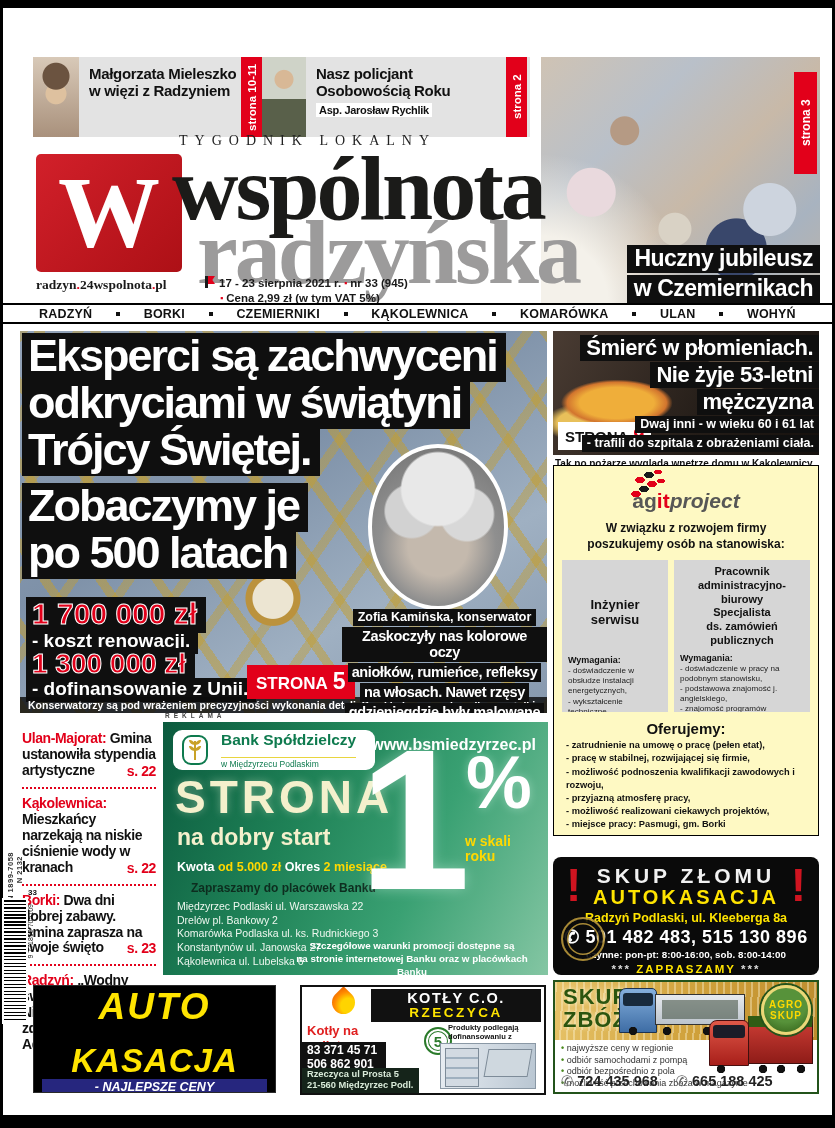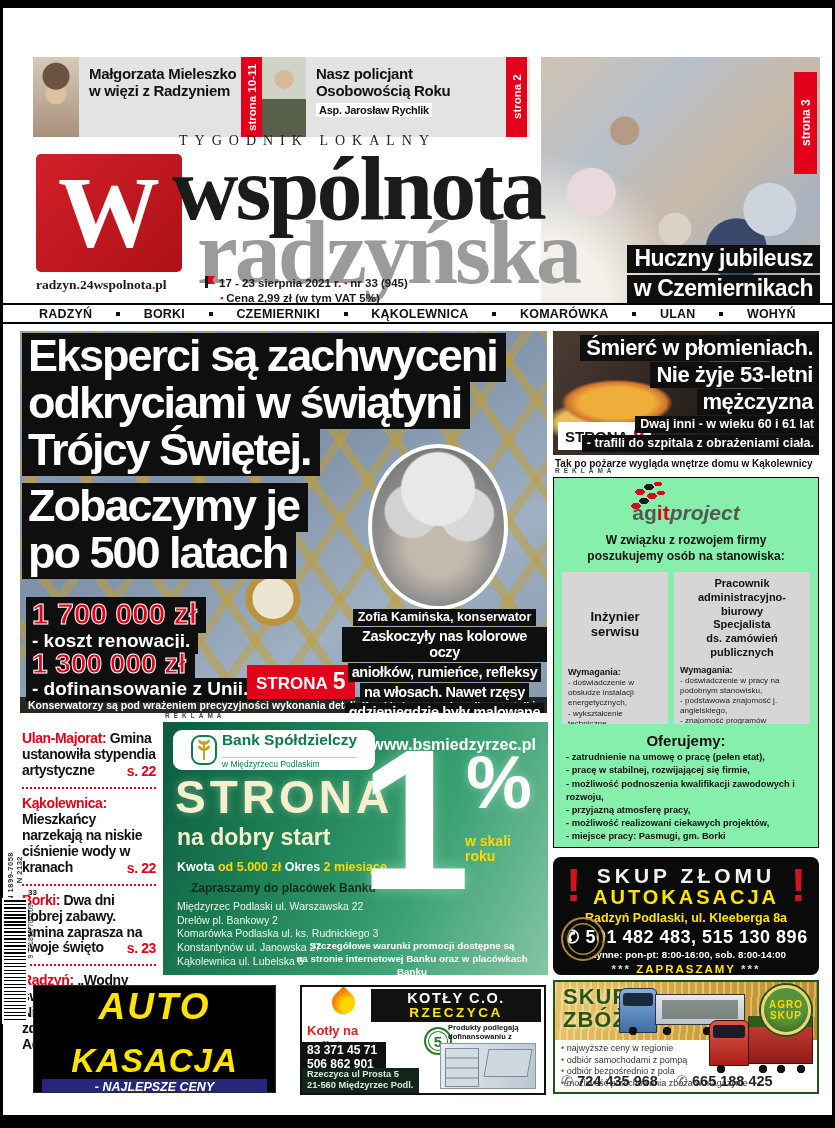--- a/index.html
+++ b/index.html
@@ -96,7 +96,7 @@
 .rek1{left:165px;top:712px;}
 .rek2{left:555px;top:467px;}
 
-.agit{position:absolute;left:553px;top:477px;width:266px;height:371px;background:#86efac;border:1.2px solid #000;overflow:hidden;text-align:center;}
+.agit{position:absolute;left:553px;top:465px;width:266px;height:371px;background:#fef9c3;border:1.2px solid #000;overflow:hidden;text-align:center;}
 .agit-brand{margin-top:24px;font-size:21px;font-weight:bold;color:#575756;position:relative;display:inline-block;line-height:1;}
 .agit-brand .proj{font-style:italic;}
 .agit-brand .red{color:#e2001a;}

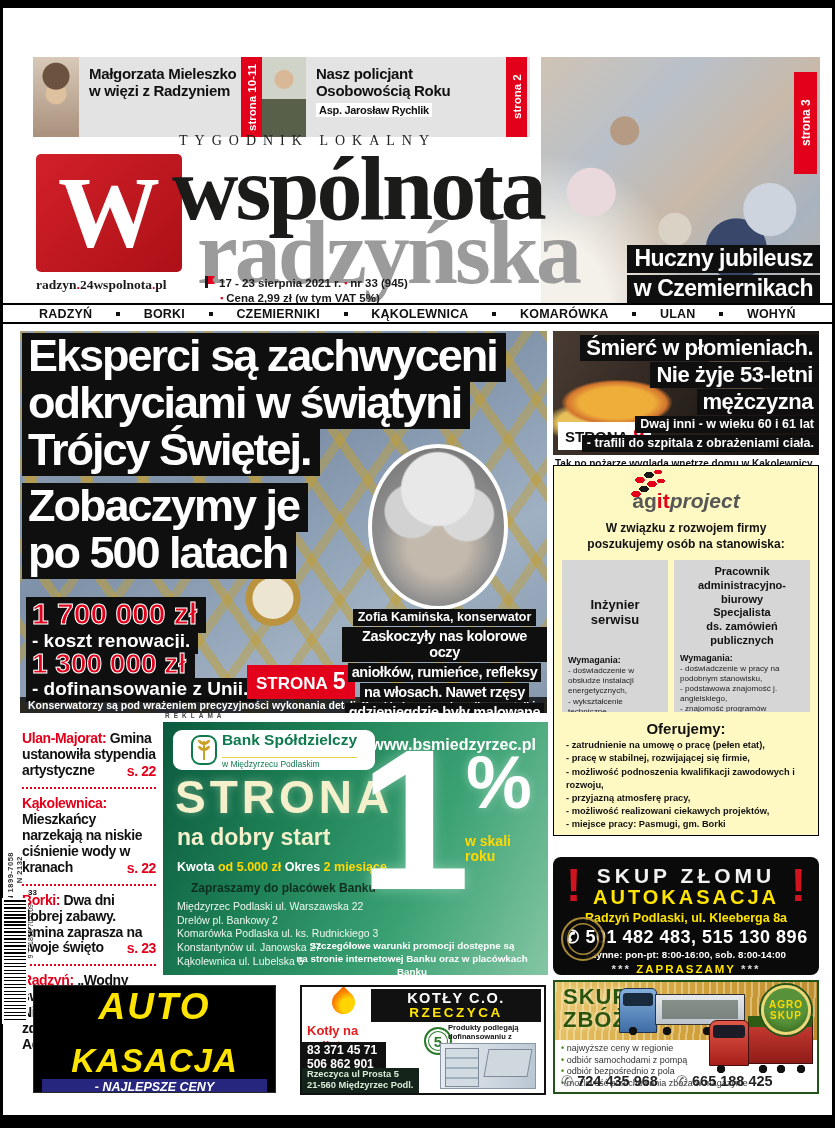--- a/index.html
+++ b/index.html
@@ -128,7 +128,7 @@
 .bpage-block{display:block;text-align:right;color:#e2001a;}
 
 .bank{position:absolute;left:163px;top:722px;width:385px;height:253px;overflow:hidden;background:linear-gradient(115deg,#0b5a3e 0%,#1f8257 35%,#3aa173 65%,#8fcbaa 105%);}
-.bank-logo{position:absolute;left:10px;top:8px;width:202px;height:40px;background:#fff;border-radius:9px;display:flex;align-items:center;gap:5px;padding:0 9px;justify-content:center;}
+.bank-logo{position:absolute;left:10px;top:8px;width:202px;height:40px;background:#fff;border-radius:9px;display:flex;align-items:center;gap:13px;padding:0 9px;}
 .bl1{font-size:15.5px;color:#0e7a4e;font-weight:bold;line-height:1.1;}
 .bl2{font-size:8.5px;color:#0e7a4e;border-top:1.5px solid #e8d53f;padding-top:1px;margin-top:9px;}
 .bank-url{position:absolute;right:12px;top:14px;color:#fff;font-weight:bold;font-size:16px;}

